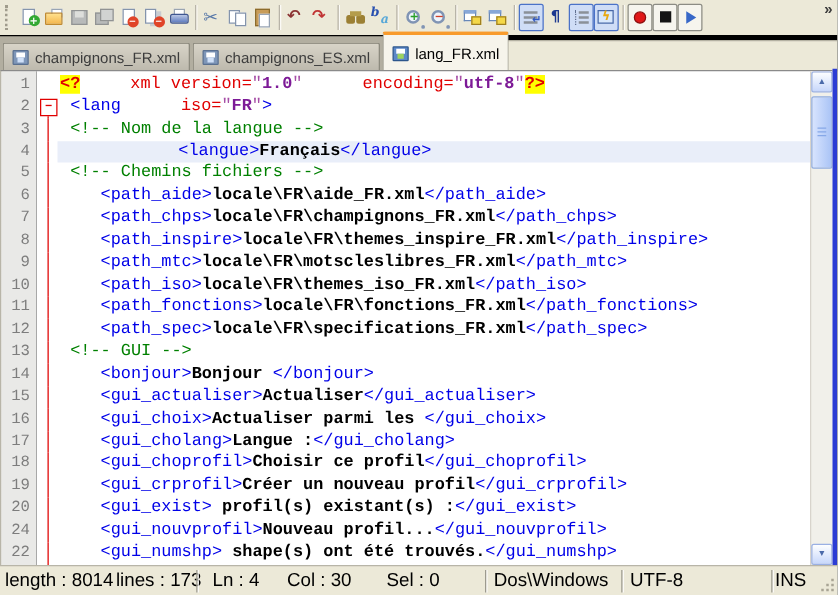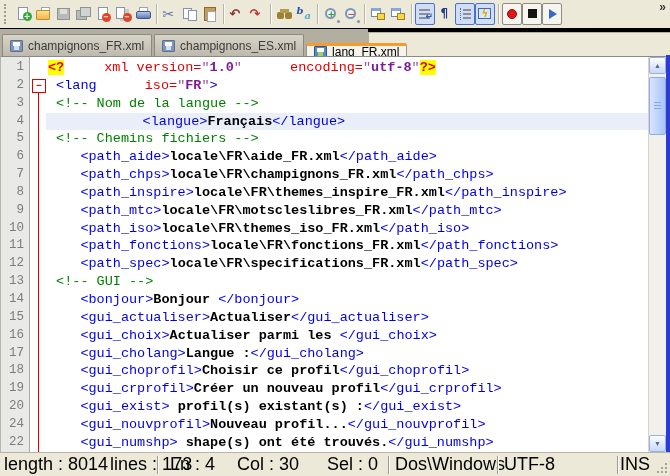--- a/index.html
+++ b/index.html
@@ -87,7 +87,7 @@
   .tab{display:flex;align-items:center;gap:5px;padding:0 7px;height:23px;
        background:linear-gradient(180deg,#d8d4c8,#bcb8ac);border:1px solid #8c8a7e;border-bottom:none;
        border-radius:2px 2px 0 0;margin-right:2px;font-size:12px;color:#3c3c3c;white-space:nowrap;}
-  .tab.active{height:14px;background:#f6f4eb;border-color:#98968a;border-top:3px solid #f89b2c;color:#000;}
+  .tab.active{height:32px;background:#f6f4eb;border-color:#98968a;border-top:3px solid #f89b2c;color:#000;}
   .tabico{width:13px;height:12px;position:relative;background:#7e96b8;border:1px solid #5a7090;border-radius:1px;flex:none;}
   .tabico::before{content:"";position:absolute;left:2px;top:1px;width:7px;height:4px;background:#fff;}
   .tabico::after{content:"";position:absolute;left:3px;bottom:1px;width:5px;height:4px;background:#cfe0f8;}

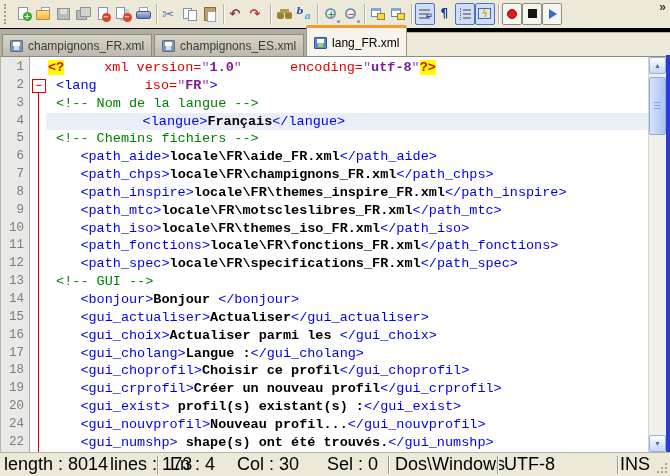--- a/index.html
+++ b/index.html
@@ -133,7 +133,7 @@
 
   
   .statusbar{position:absolute;left:0;bottom:0;width:670px;height:24px;background:#ECE9D8;
-     border-top:1px solid #b8b5a8;display:flex;align-items:center;font-size:18px;color:#000;}
+     border-top:1px solid #b8b5a8;display:flex;align-items:center;font-size:15px;color:#000;}
   .sb-cell{height:100%;display:flex;align-items:center;flex:none;}
   .sb-sep{width:1px;height:18px;background:#9c9a8e;box-shadow:1px 0 0 #fff;flex:none;}
   .sb-cell span{white-space:nowrap;}

